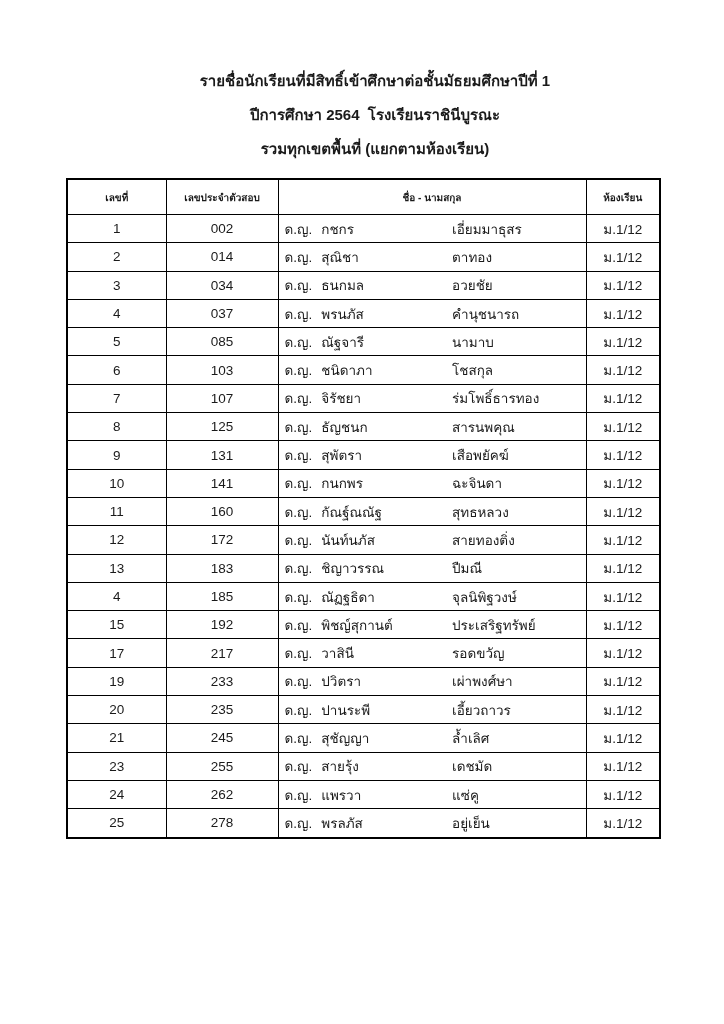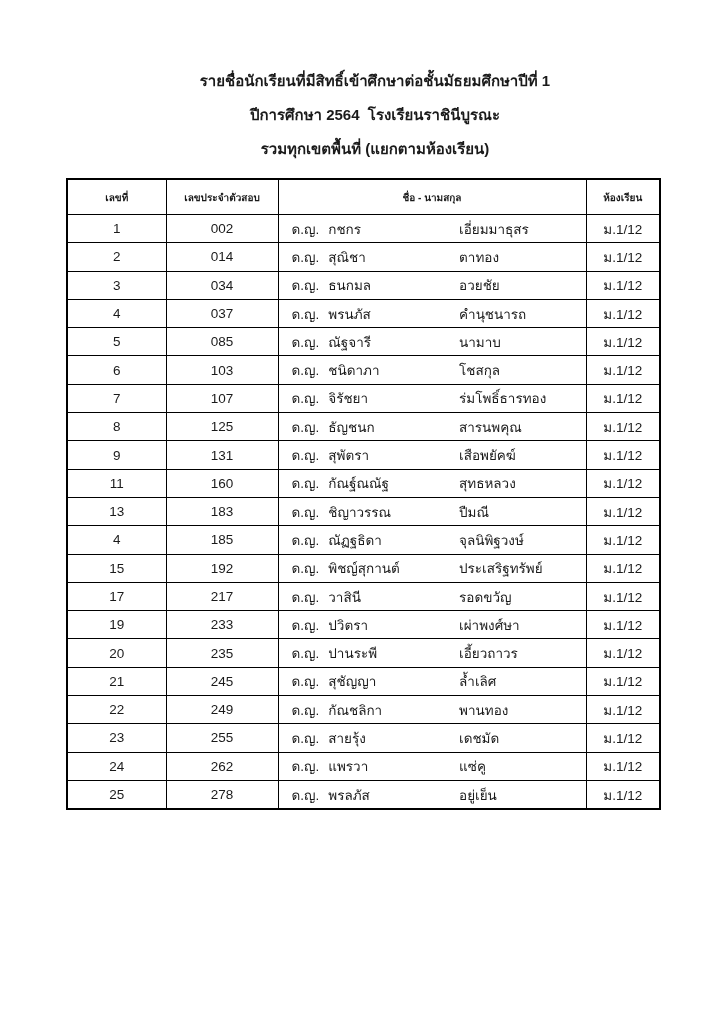--- a/index.html
+++ b/index.html
@@ -58,7 +58,7 @@
   }
   td.name-cell {
     text-align: left;
-    padding-left: 13px;
+    padding-left: 6px;
   }
   .name-title {
     display: inline-block;

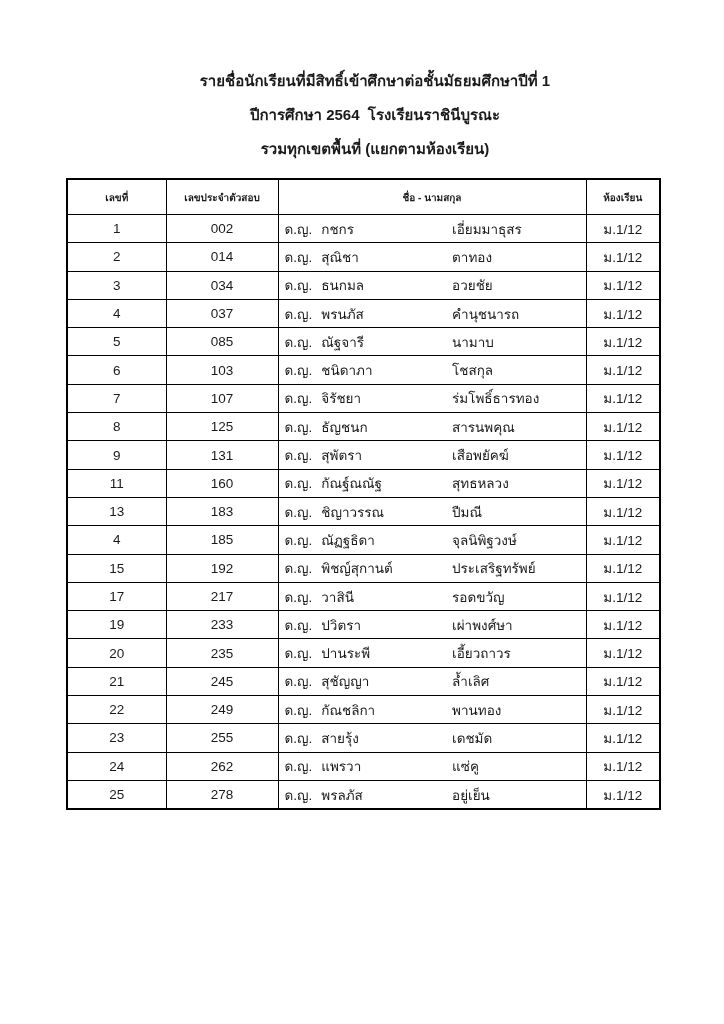--- a/index.html
+++ b/index.html
@@ -198,6 +198,16 @@
       <td>ม.1/12</td>
     </tr>
 
+    <tr>
+      <td>10</td>
+      <td>141</td>
+      <td class="name-cell">
+        <span class="name-title">ด.ญ.</span>
+        <span class="name-first">กนกพร</span>
+        <span class="name-last">ฉะจินดา</span>
+      </td>
+      <td>ม.1/12</td>
+    </tr>
 
     <tr>
       <td>11</td>

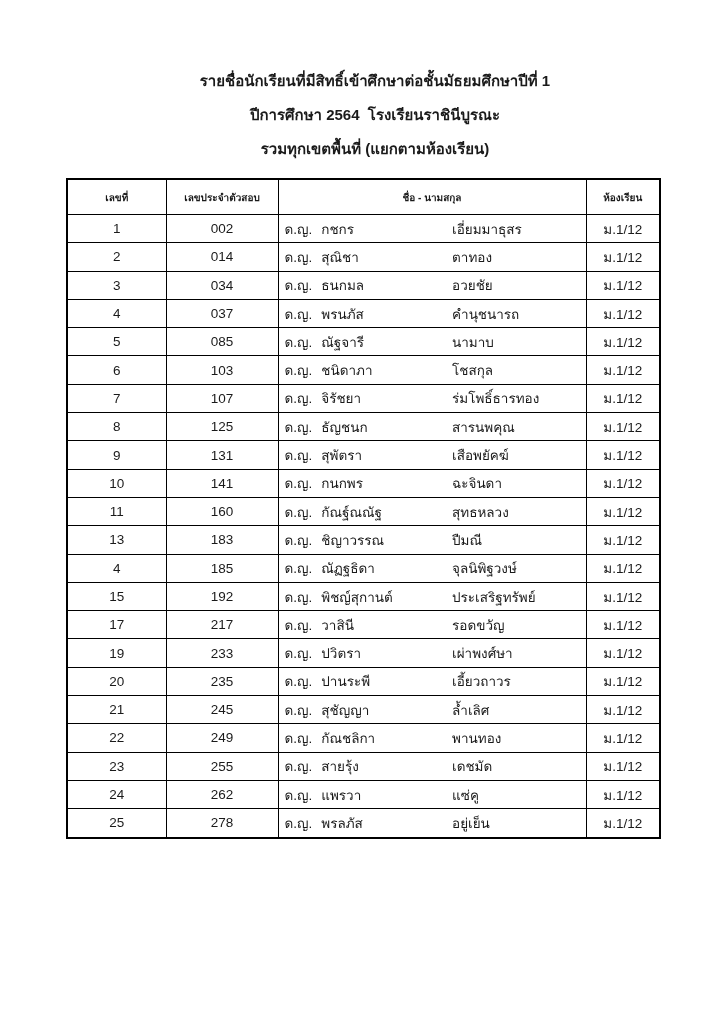--- a/index.html
+++ b/index.html
@@ -220,6 +220,16 @@
       <td>ม.1/12</td>
     </tr>
 
+    <tr>
+      <td>12</td>
+      <td>172</td>
+      <td class="name-cell">
+        <span class="name-title">ด.ญ.</span>
+        <span class="name-first">นันท์นภัส</span>
+        <span class="name-last">สายทองติ่ง</span>
+      </td>
+      <td>ม.1/12</td>
+    </tr>
 
     <tr>
       <td>13</td>

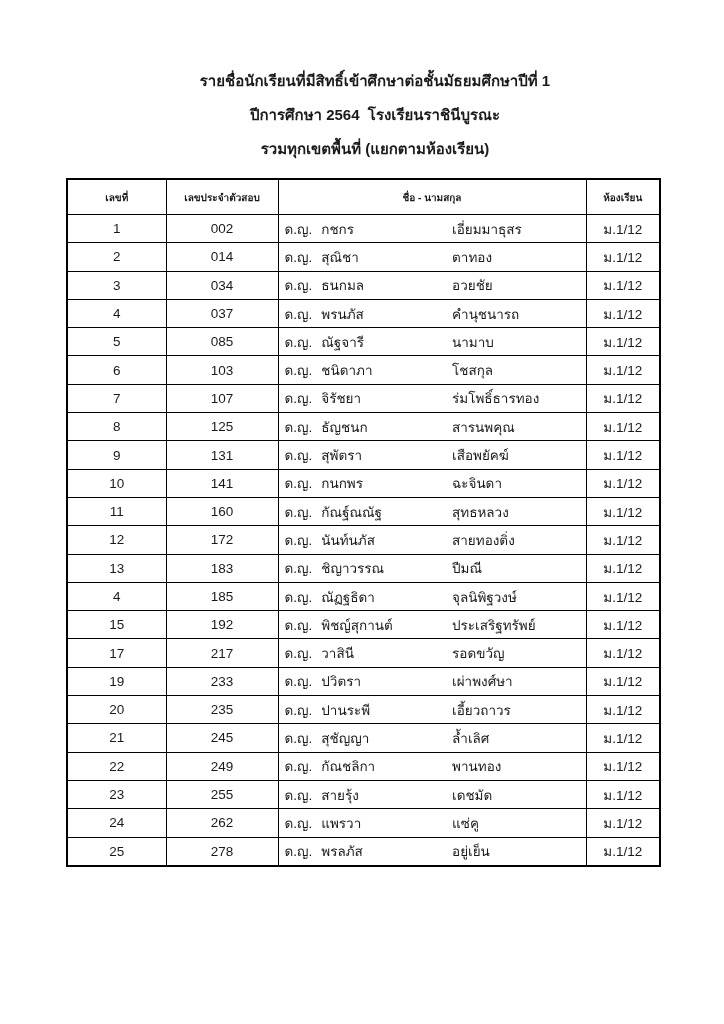--- a/index.html
+++ b/index.html
@@ -310,16 +310,6 @@
       <td>ม.1/12</td>
     </tr>
 
-    <tr>
-      <td>22</td>
-      <td>249</td>
-      <td class="name-cell">
-        <span class="name-title">ด.ญ.</span>
-        <span class="name-first">กัณชลิกา</span>
-        <span class="name-last">พานทอง</span>
-      </td>
-      <td>ม.1/12</td>
-    </tr>
 
     <tr>
       <td>23</td>

